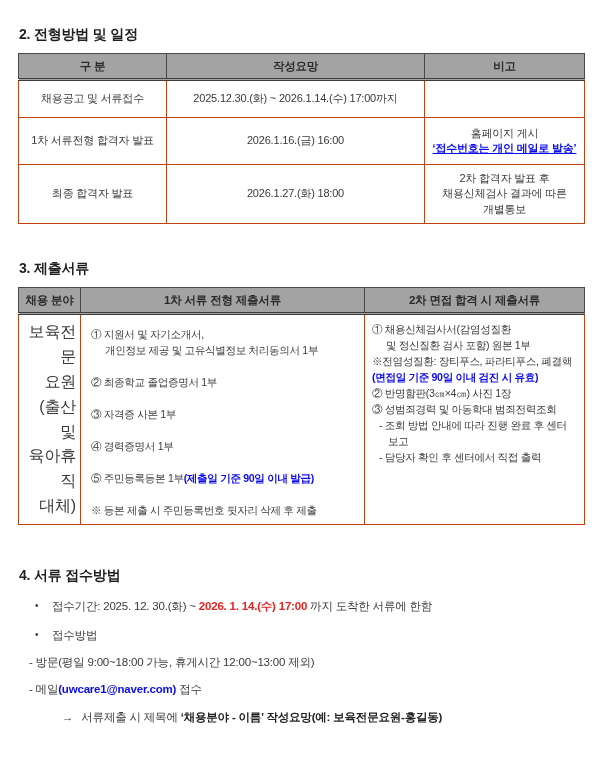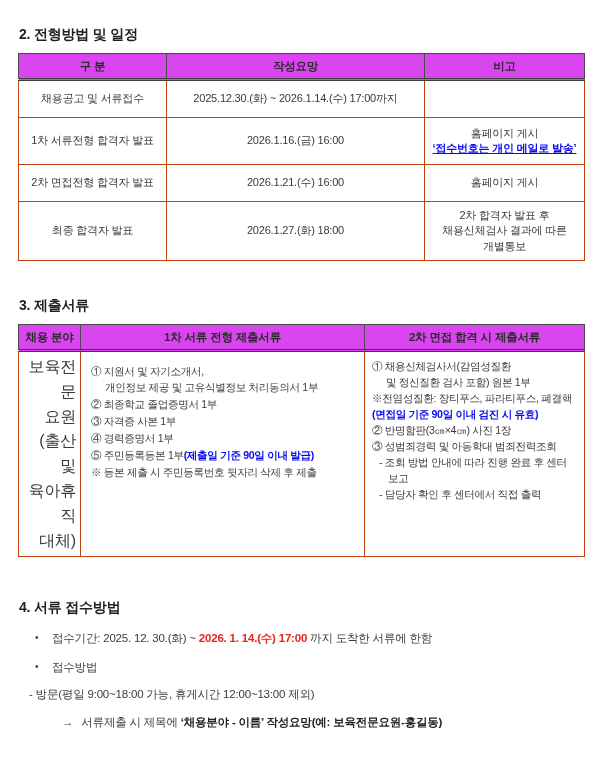--- a/index.html
+++ b/index.html
@@ -21,7 +21,7 @@
   table { border-collapse:collapse; width:566px; table-layout:fixed;
           border:1.5px solid #3c3c3c; }
   th {
-    background:#d946ef;
+    background:#a3a3a3;
     border:1px solid #4a4a4a;
     border-bottom:3px double #3c3c3c;
     font-size:11.5px; font-weight:bold; color:#2b2b2b;

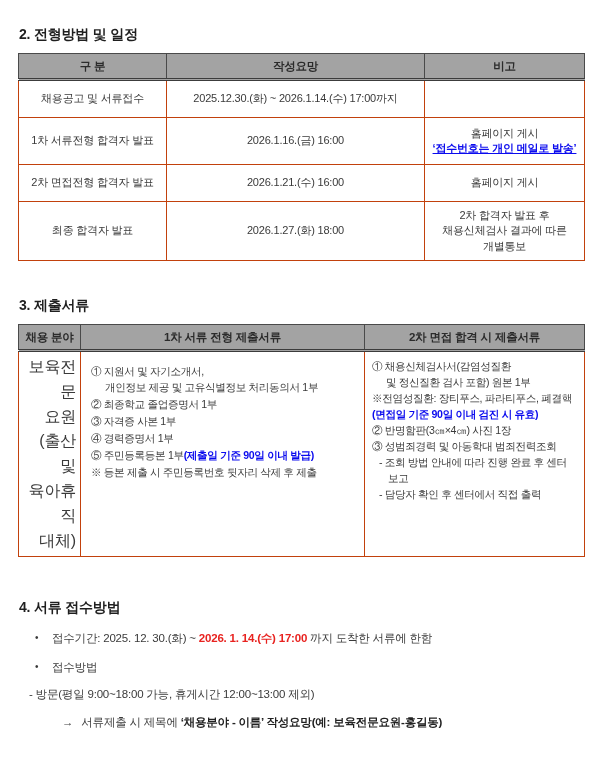--- a/index.html
+++ b/index.html
@@ -102,11 +102,6 @@
           <span class="note-em">‘접수번호는 개인 메일로 발송’</span>
         </td>
       </tr>
-      <tr class="h-r4">
-        <td>2차 면접전형 합격자 발표</td>
-        <td>2026.1.21.(수) 16:00</td>
-        <td>홈페이지 게시</td>
-      </tr>
       <tr class="h-r5">
         <td>최종 합격자 발표</td>
         <td>2026.1.27.(화) 18:00</td>

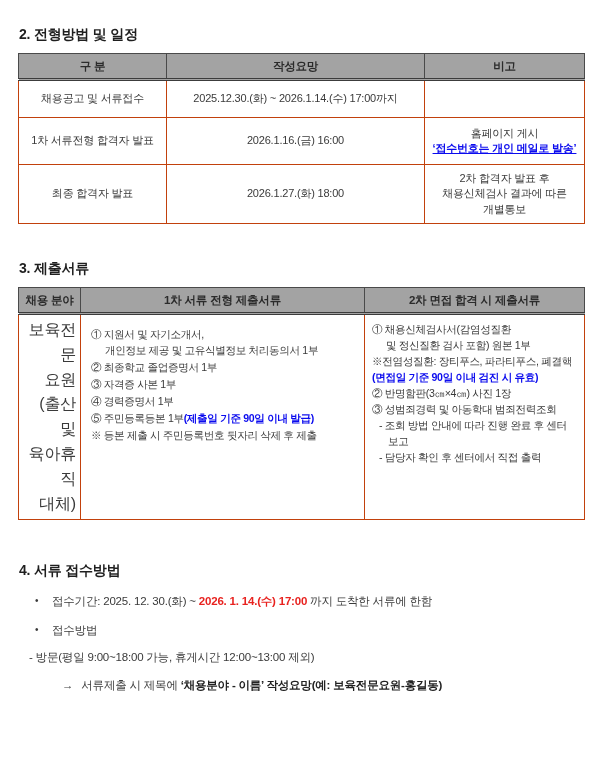--- a/index.html
+++ b/index.html
@@ -47,7 +47,7 @@
   }
   .t2 .docs { vertical-align:top; text-align:left; font-size:10.6px; letter-spacing:-0.35px; }
   .t2 .docs1 { padding:11px 6px 6px 10px; line-height:16px; height:165px; box-sizing:border-box; }
-  .t2 .docs1 > div { margin-top:1px; }
+  .t2 .docs1 > div { margin-top:16px; }
   .t2 .docs1 > div:first-child, .t2 .docs1 > div.cont { margin-top:0; }
   .t2 .docs2 { padding:6px 5px 5px 7px; line-height:16px; }
   .cont { padding-left:14px; }

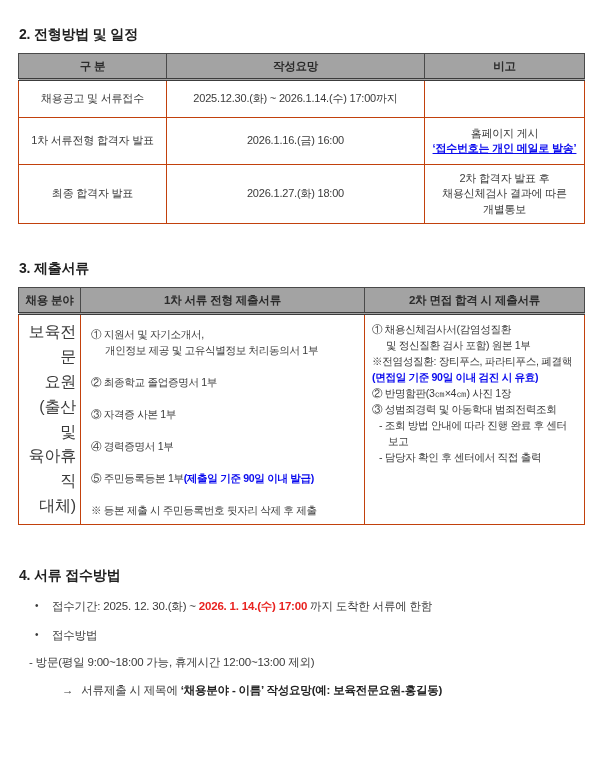--- a/index.html
+++ b/index.html
@@ -175,6 +175,9 @@
 
   <div class="s4-line s4-dash">- 방문(평일 9:00~18:00 가능, 휴게시간 12:00~13:00 제외)</div>
 
+  <div class="s4-line s4-dash">
+    <span>- 메일</span><span class="blue-b">(uwcare1@naver.com)</span><span> 접수</span>
+  </div>
 
   <div class="s4-line s4-arrow">
     <span class="arw">→</span><span>서류제출 시 제목에 </span><span class="bold">‘채용분야 - 이름’ 작성요망(예: 보육전문요원-홍길동)</span>

